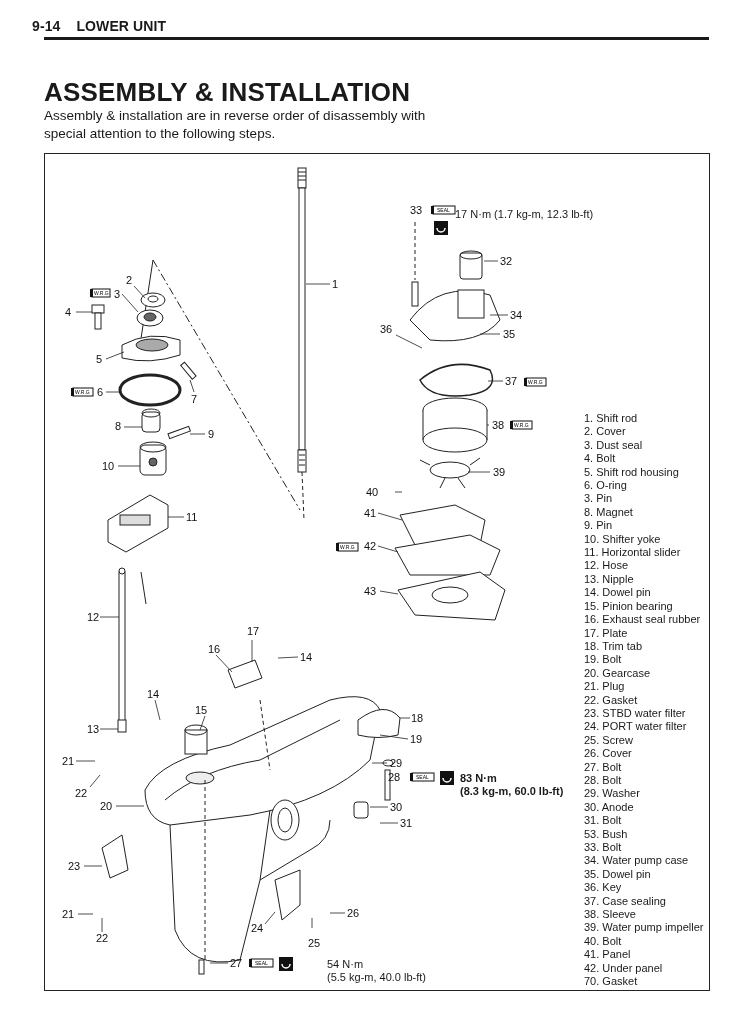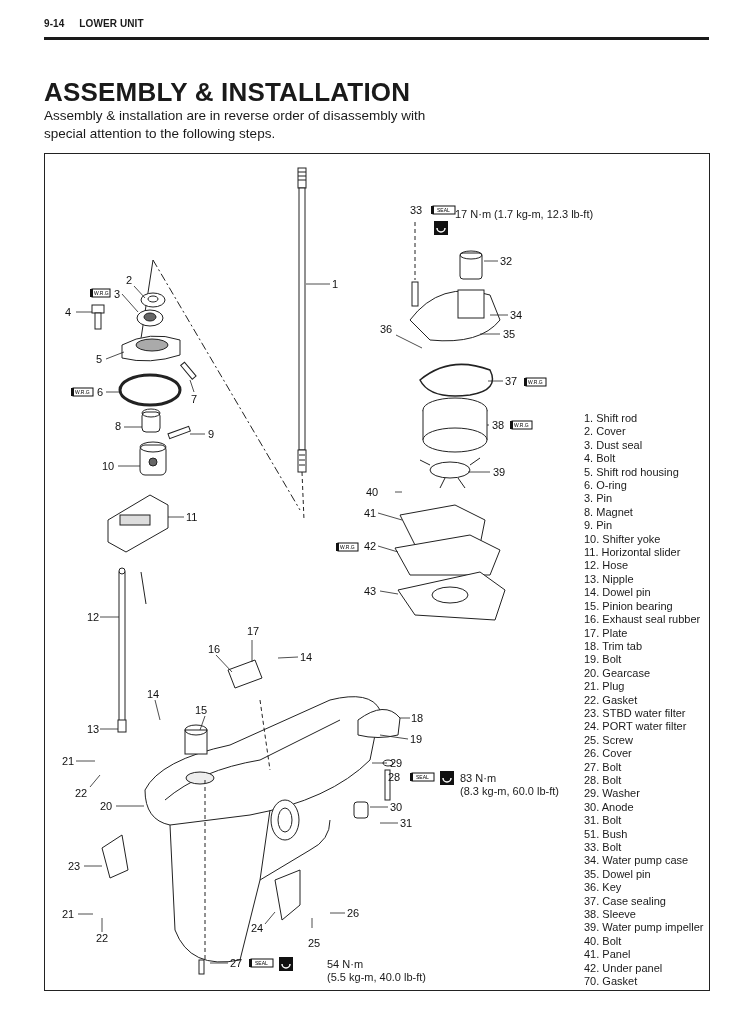--- a/index.html
+++ b/index.html
@@ -5,7 +5,7 @@
   html, body { margin:0; padding:0; background:#fff; }
   body { width:741px; height:1015px; position:relative; overflow:hidden;
          font-family:"Liberation Sans", sans-serif; color:#1a1a1a; }
-  .hdr { position:absolute; left:44px; top:18px; font-size:10px; font-weight:bold; letter-spacing:0.1px; }
+  .hdr { position:absolute; left:32px; top:18px; font-size:14px; font-weight:bold; letter-spacing:0.1px; }
   .hdr .sec { margin-right:12px; }
   .hdr-rule { position:absolute; left:44px; top:37px; width:665px; height:2.5px; background:#1a1a1a; }
   .title { position:absolute; left:44px; top:77px; font-size:26px; font-weight:bold; letter-spacing:0.2px; }

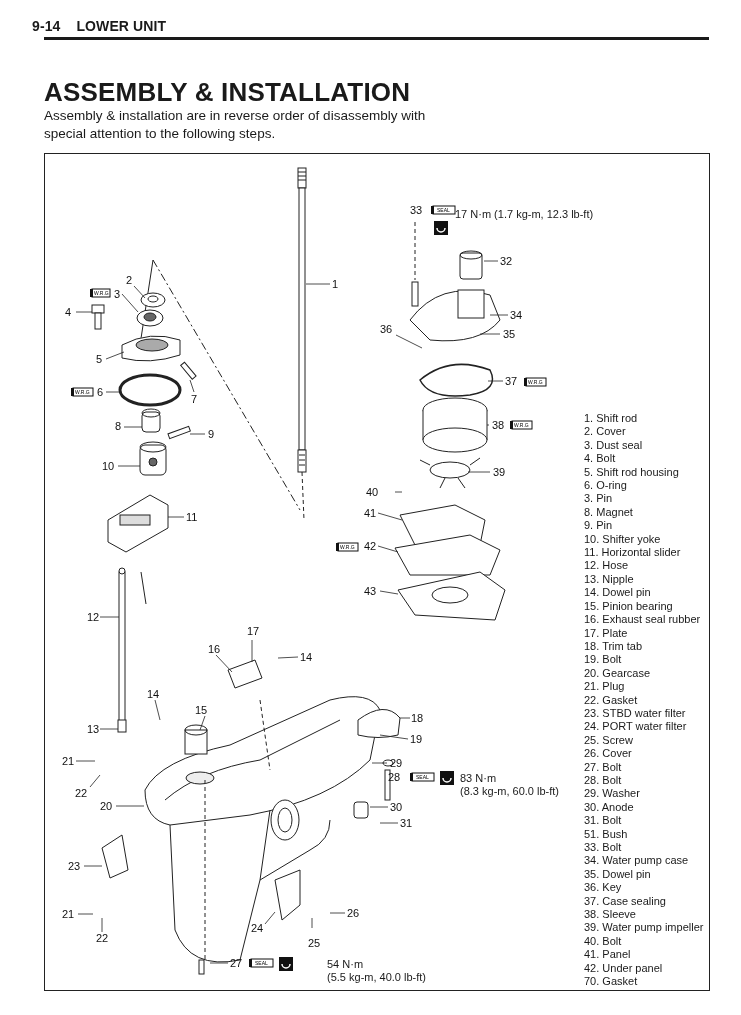--- a/index.html
+++ b/index.html
@@ -329,7 +329,7 @@
 </svg>
 
 <div class="torque" style="left:455px; top:208px;">17 N·m (1.7 kg-m, 12.3 lb-ft)</div>
-<div class="torque" style="left:460px; top:772px;">
+<div class="torque" style="left:460px; top:772px;font-weight:bold;">
   <div>83 N·m</div>
   <div>(8.3 kg-m, 60.0 lb-ft)</div>
 </div>

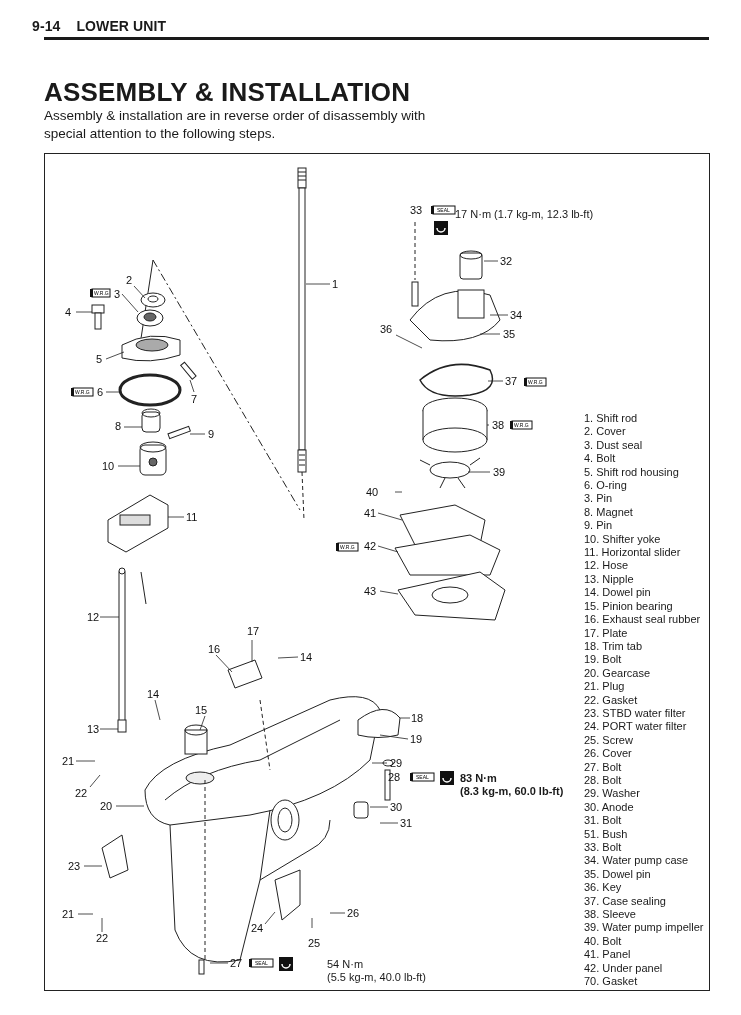--- a/index.html
+++ b/index.html
@@ -370,7 +370,7 @@
     <div>29. Washer</div>
     <div>30. Anode</div>
     <div>31. Bolt</div>
-    <div>51. Bush</div>
+    <div>53. Bush</div>
     <div>33. Bolt</div>
     <div>34. Water pump case</div>
     <div>35. Dowel pin</div>

